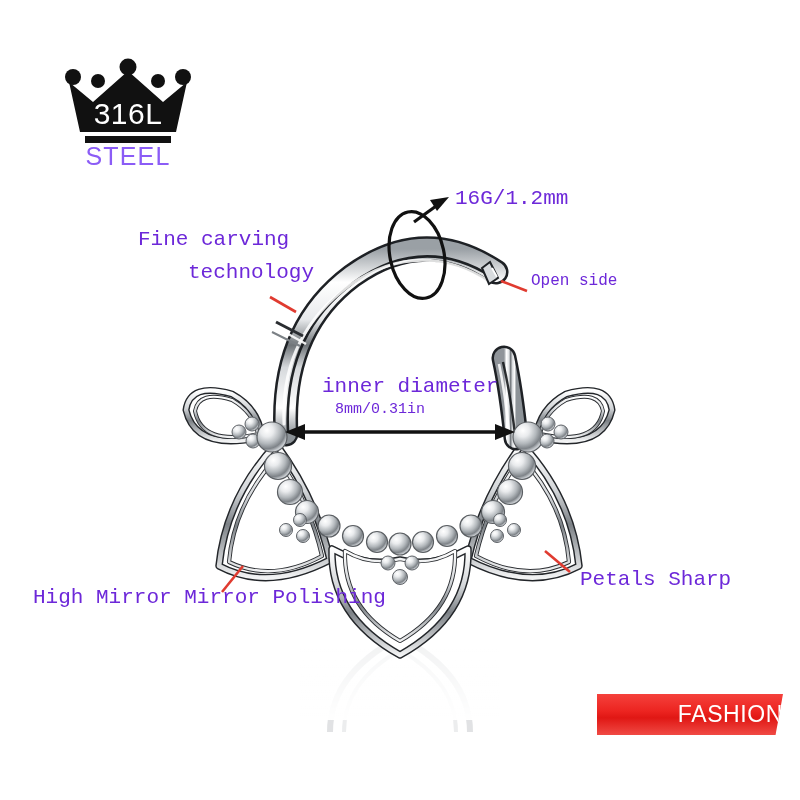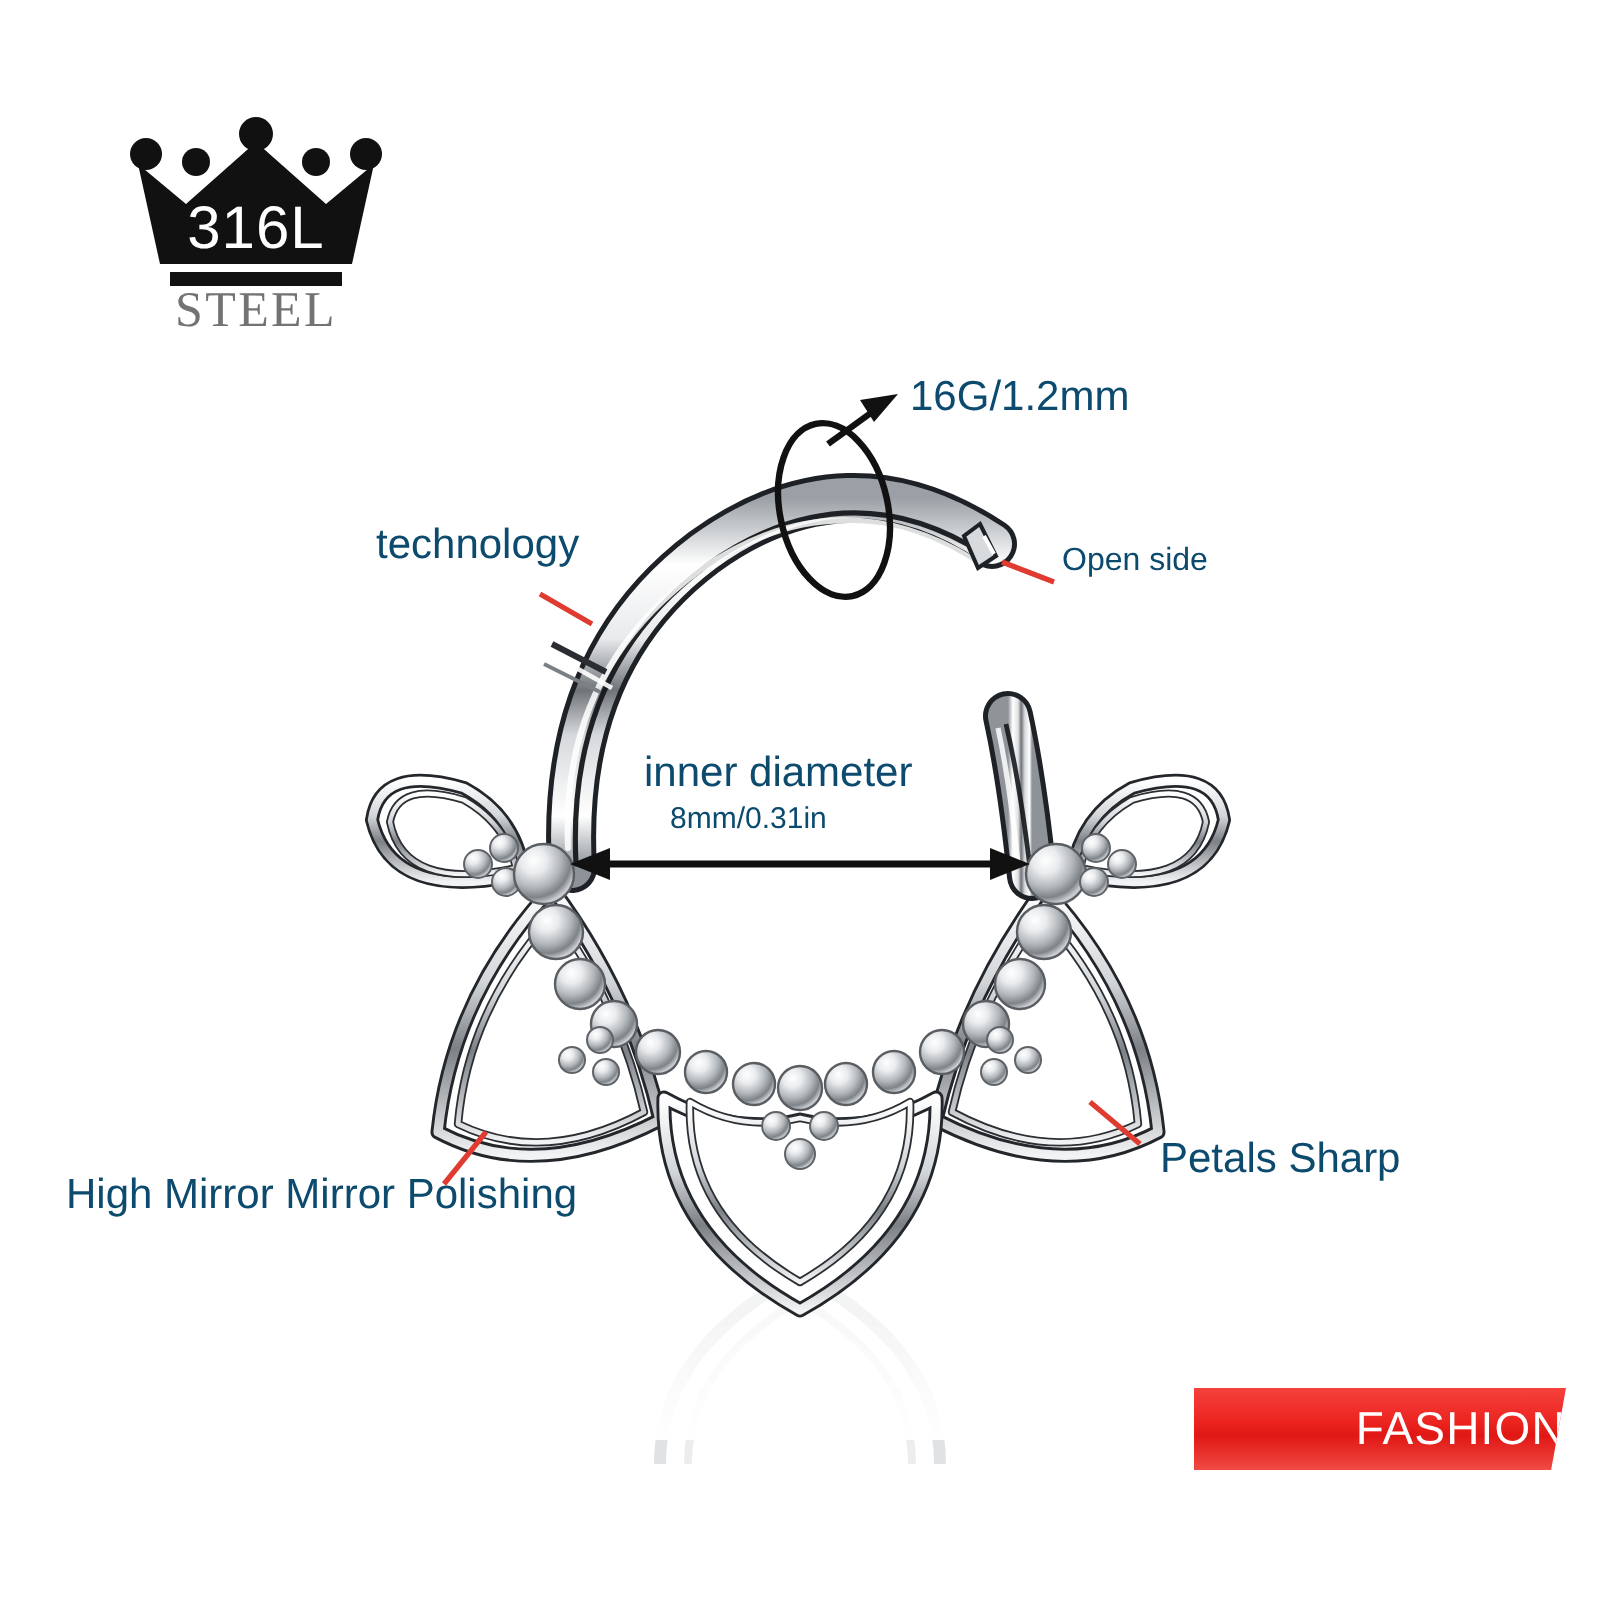--- a/index.html
+++ b/index.html
@@ -18,8 +18,8 @@
   .logo-steel{
     position:absolute;left:0;top:84px;width:130px;
     text-align:center;
-    font-size:25px;letter-spacing:1.2px;color:#737373;
-    font-family:Liberation Serif, serif;
+    font-size:25px;letter-spacing:1.2px;color:#8b5cf6;
+    font-family:Liberation Sans, sans-serif;
   }
 
   

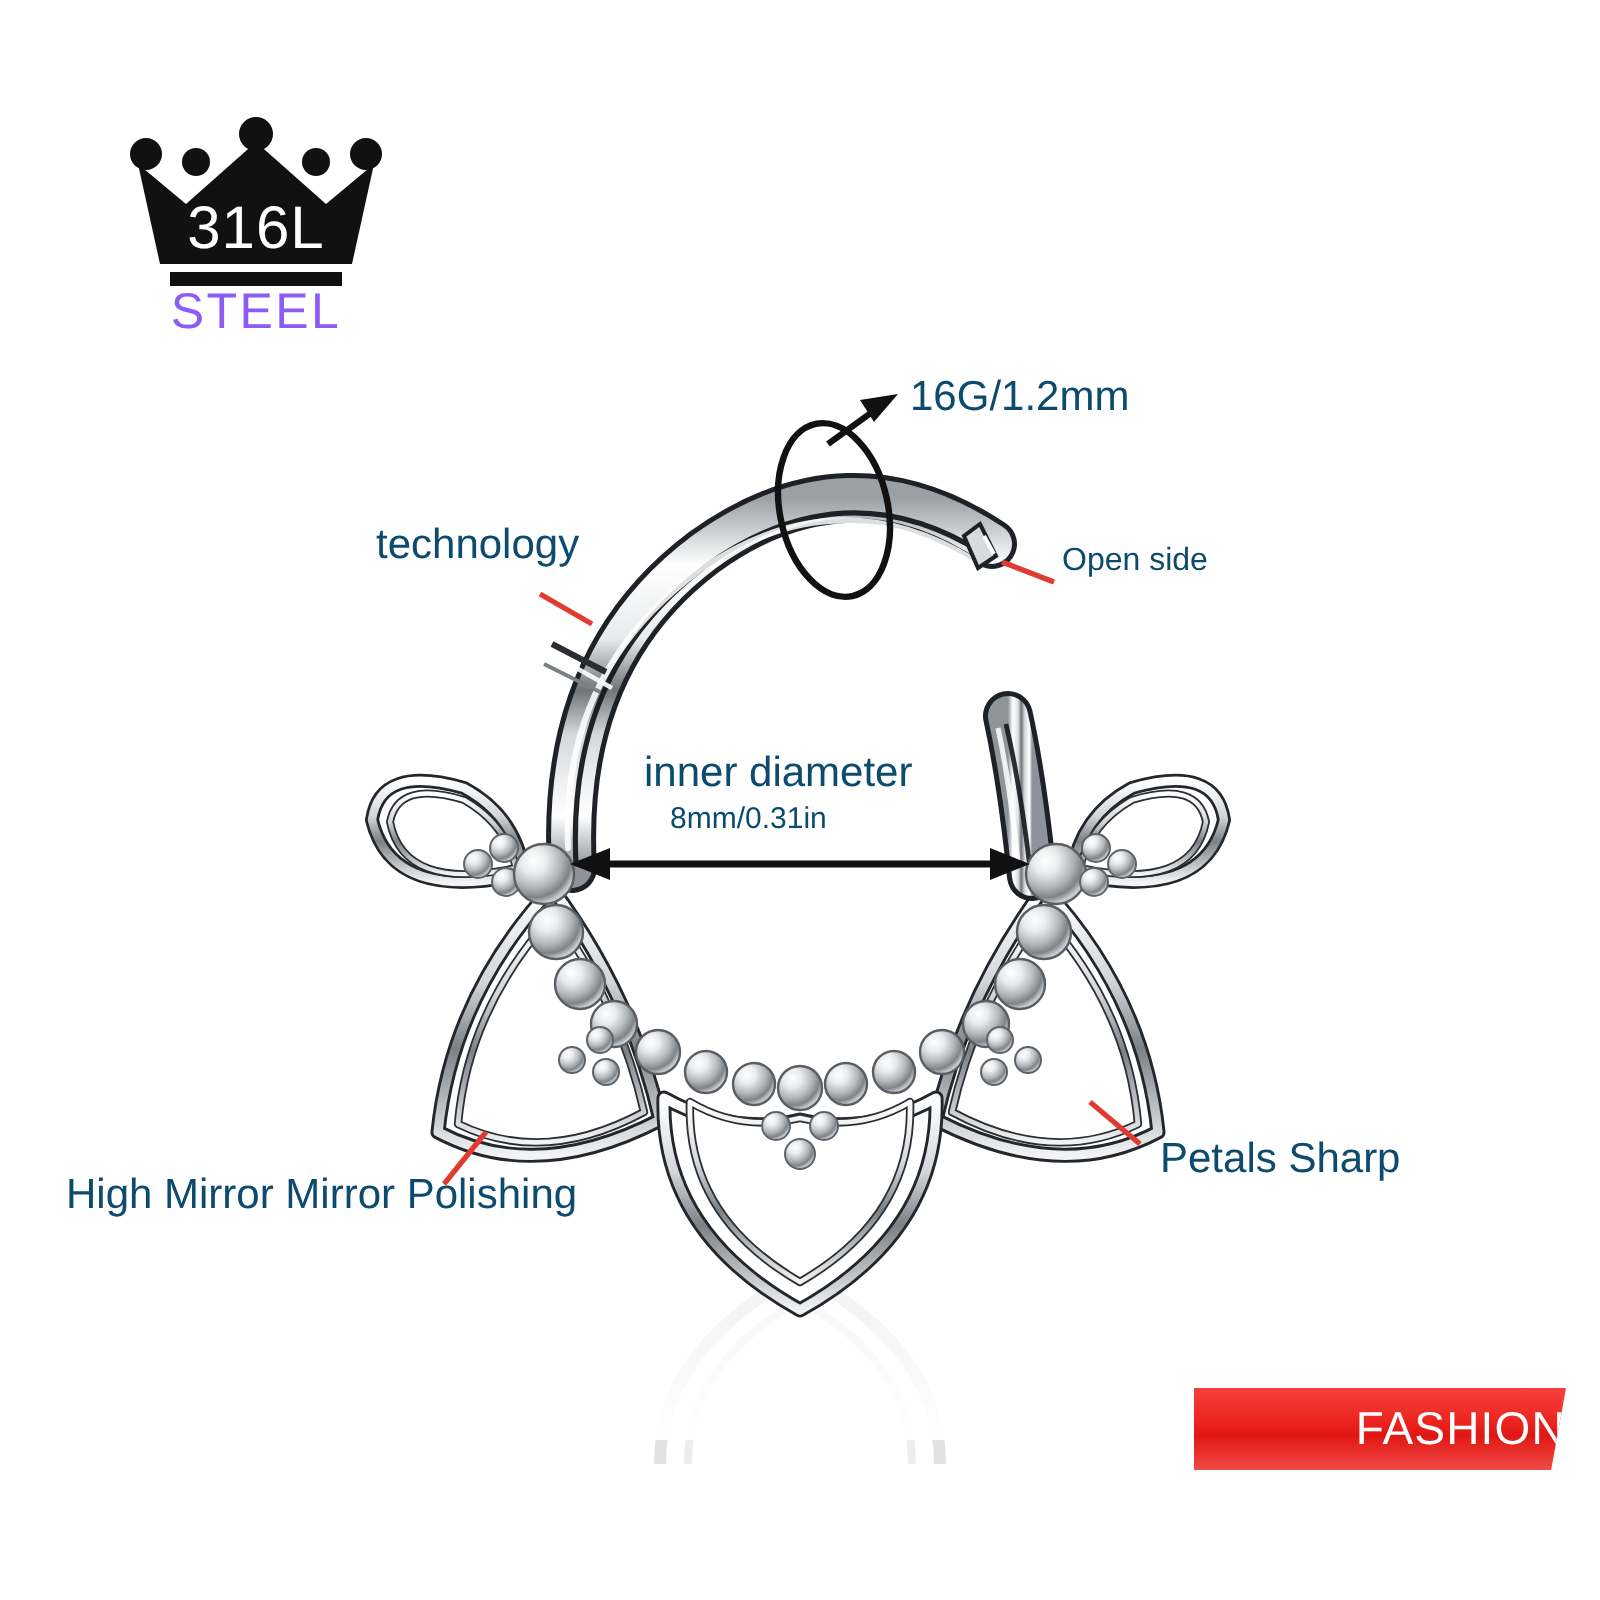--- a/index.html
+++ b/index.html
@@ -23,7 +23,7 @@
   }
 
   
-  .label{position:absolute;color:#0c4a6e;white-space:nowrap;}
+  .label{position:absolute;color:#6d28d9;white-space:nowrap;font-family:Liberation Mono, monospace;}
   .l-fine1{left:138px;top:228px;font-size:21px;}
   .l-fine2{left:160px;top:261px;font-size:21px;margin-left:28px;}
   .l-gauge{left:455px;top:187px;font-size:21px;}

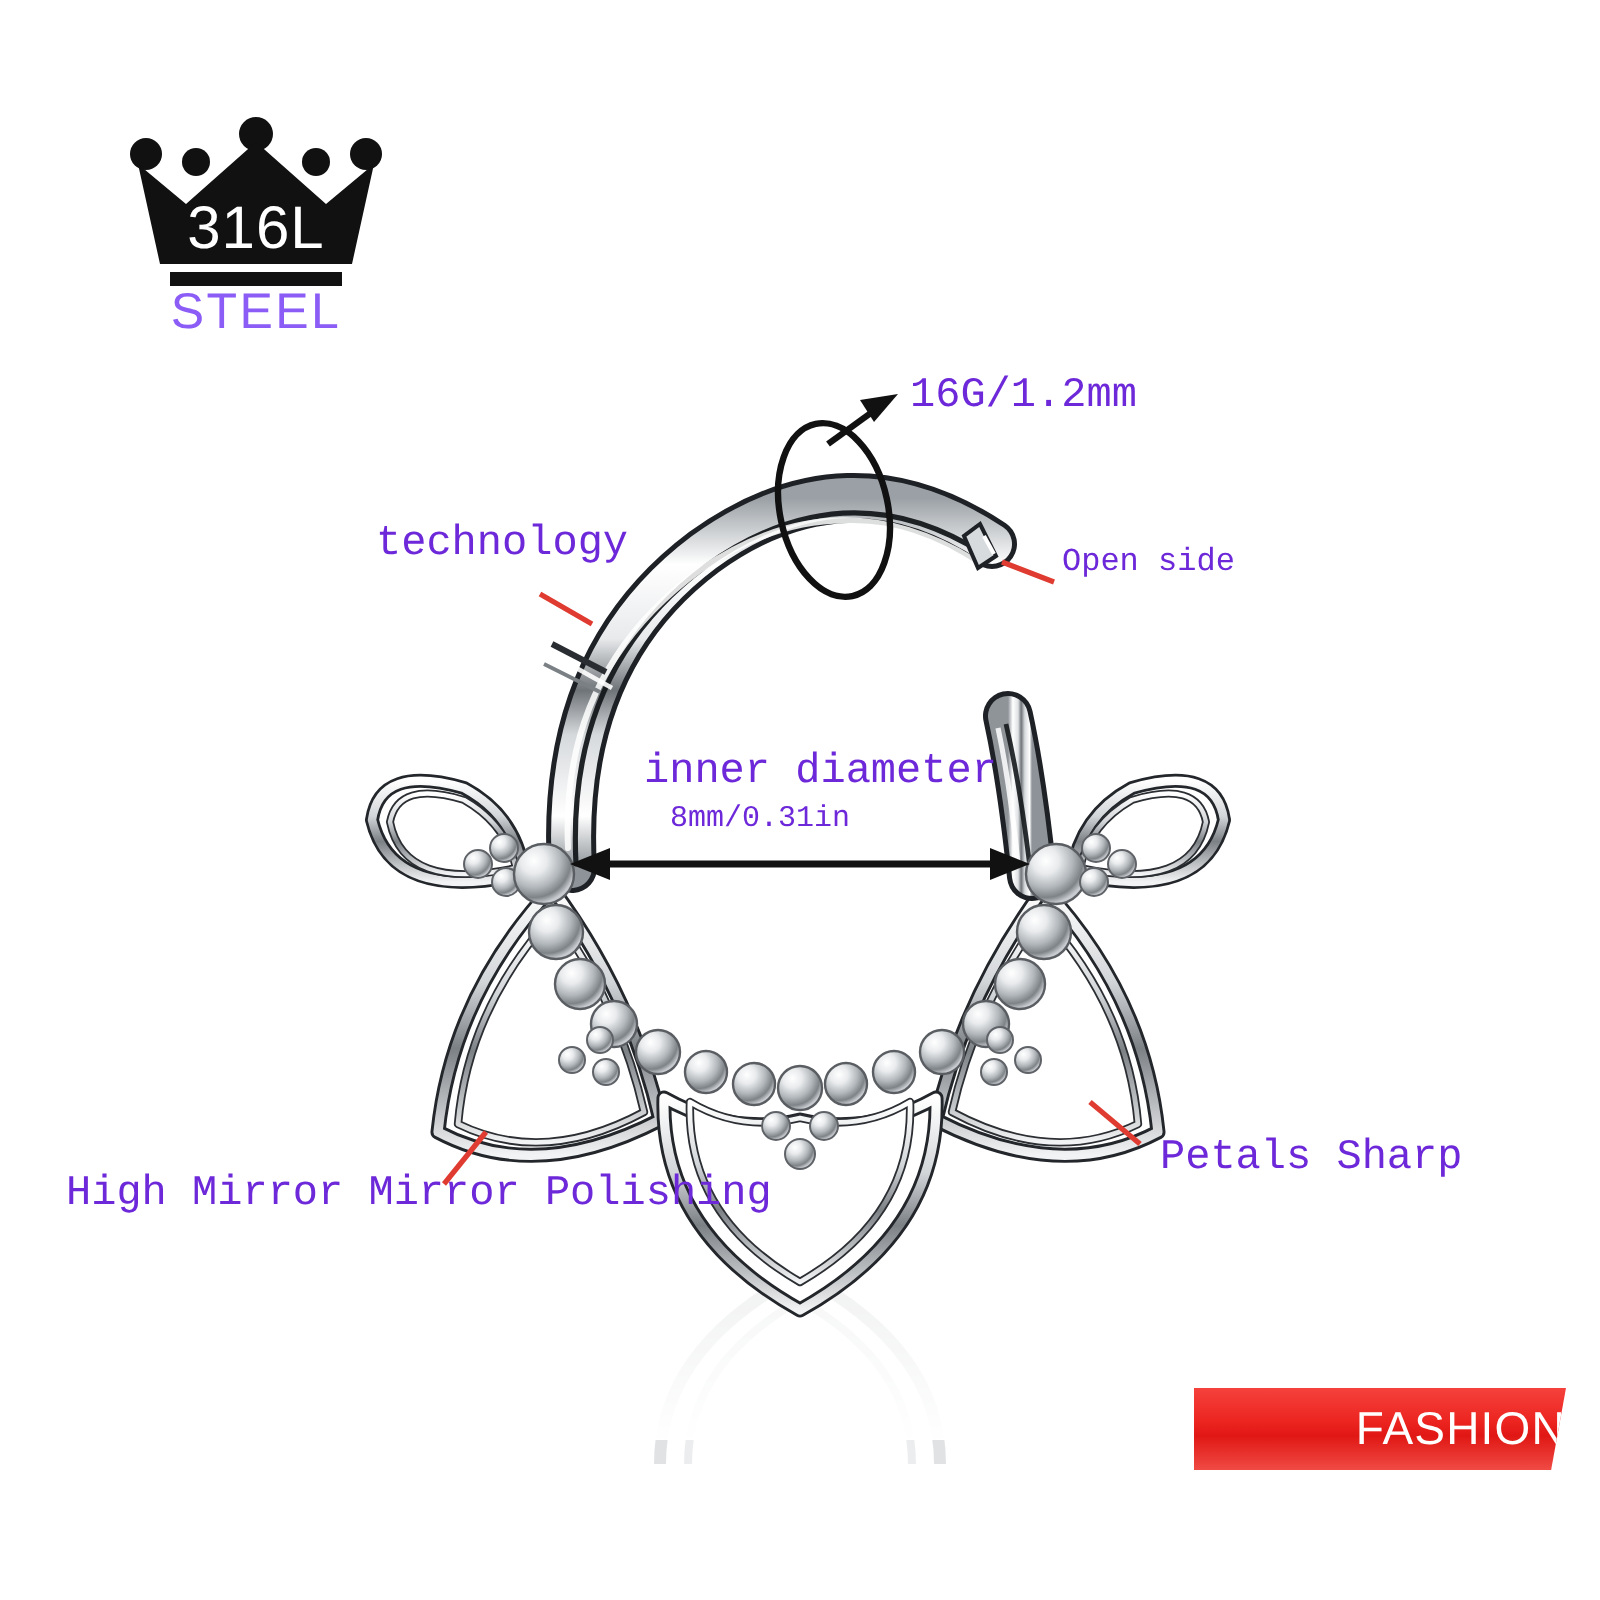--- a/index.html
+++ b/index.html
@@ -251,6 +251,7 @@
     </g>
   </svg>
 
+  <div class="label l-fine1">Fine carving</div>
   <div class="label l-fine2">technology</div>
   <div class="label l-gauge">16G/1.2mm</div>
   <div class="label l-open">Open side</div>

